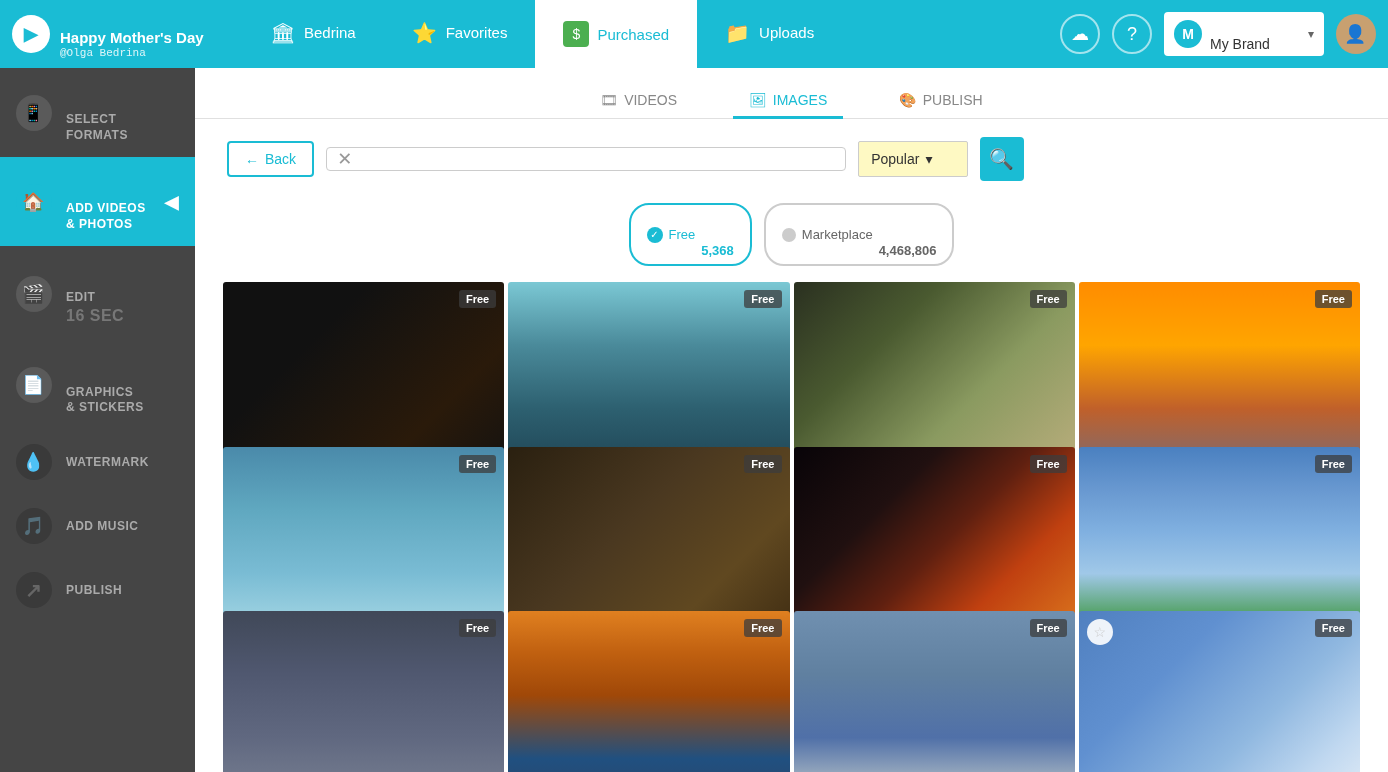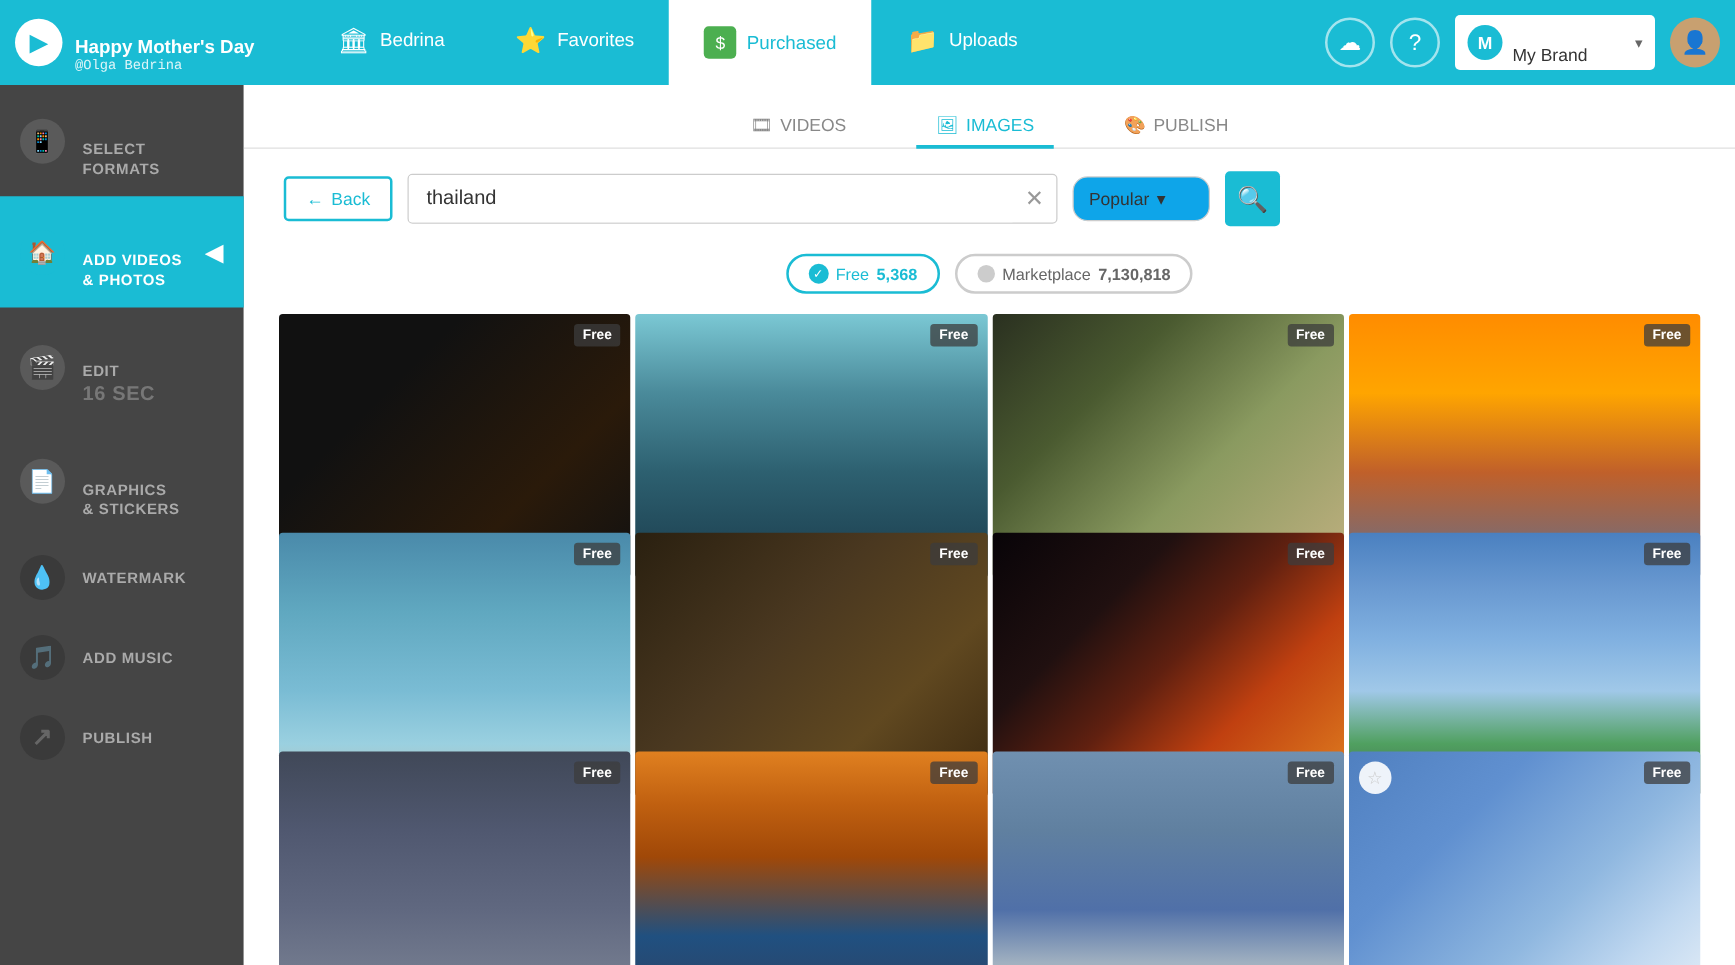--- a/index.html
+++ b/index.html
@@ -463,7 +463,6 @@
         <span>Back</span>
       </button>
       <div class="search-box">
-        <input class="search-input" type="text" value="thailand" style="">
         <span class="search-clear">✕</span>
       </div>
       <div class="sort-select">

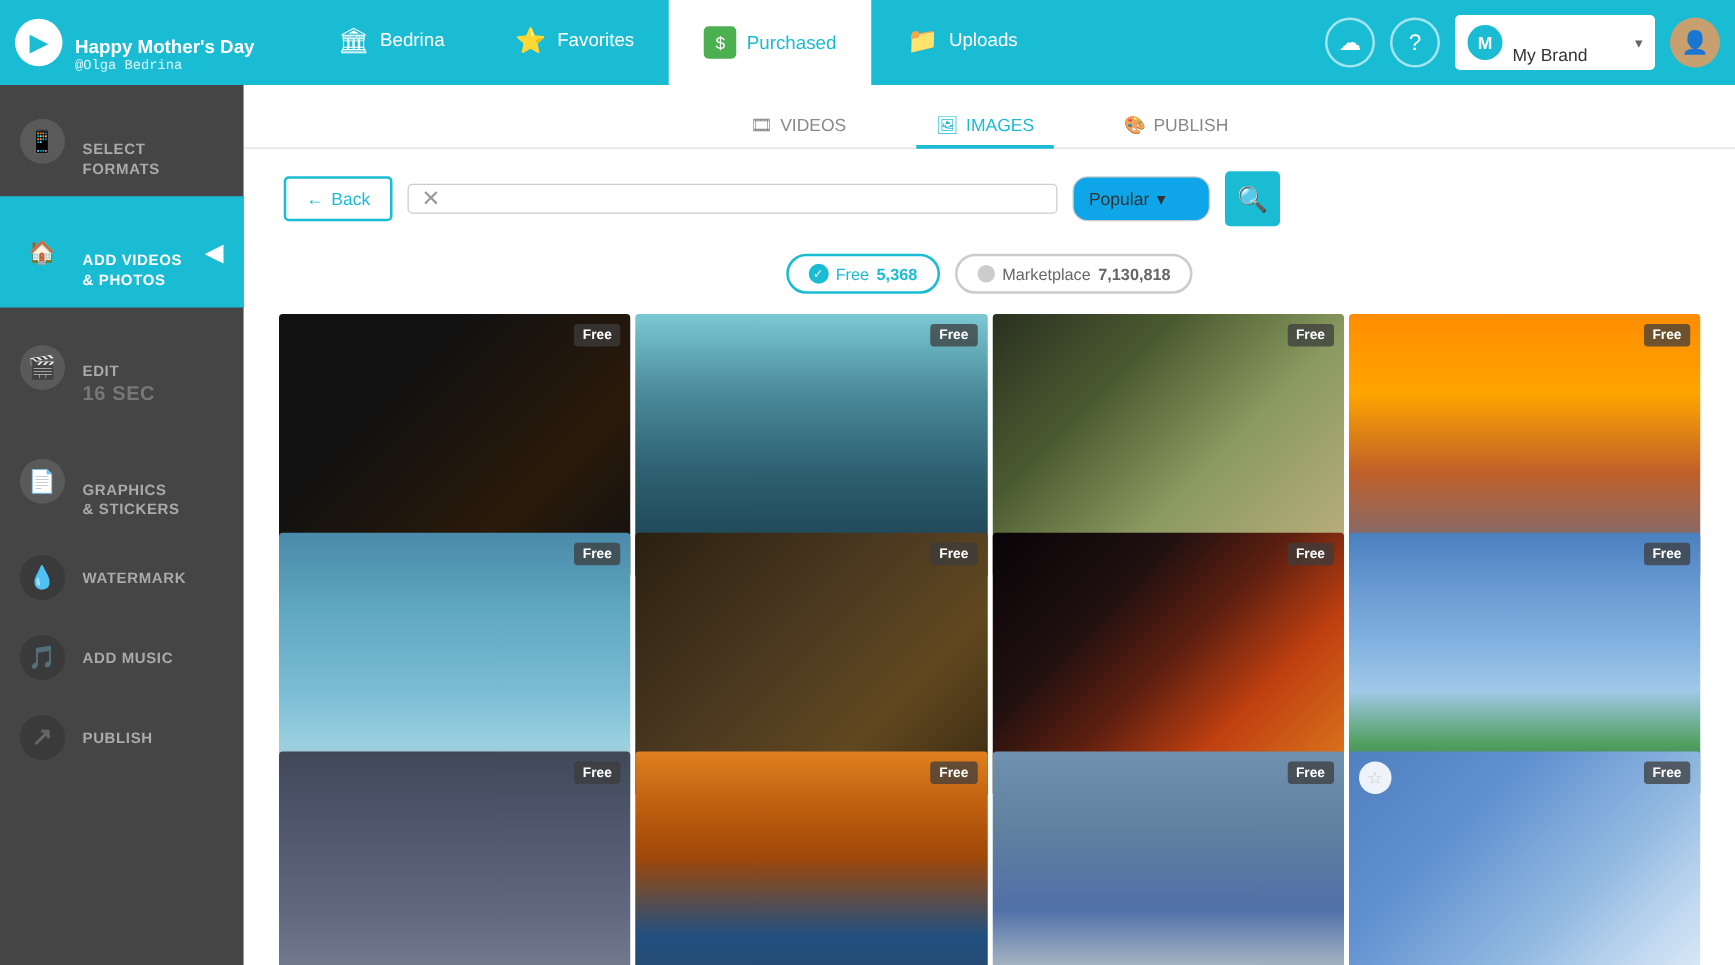--- a/index.html
+++ b/index.html
@@ -234,13 +234,13 @@
       display: flex;
       align-items: center;
       border: 1px solid #ccc;
-      border-radius: 12px;
+      border-radius: 2px;
       padding: 9px 12px;
       font-size: 14px;
       color: #333;
       cursor: pointer;
       gap: 6px;
-      background: #0ea5e9;
+      background: #fef9c3;
       min-width: 110px;
     }
     .search-btn {

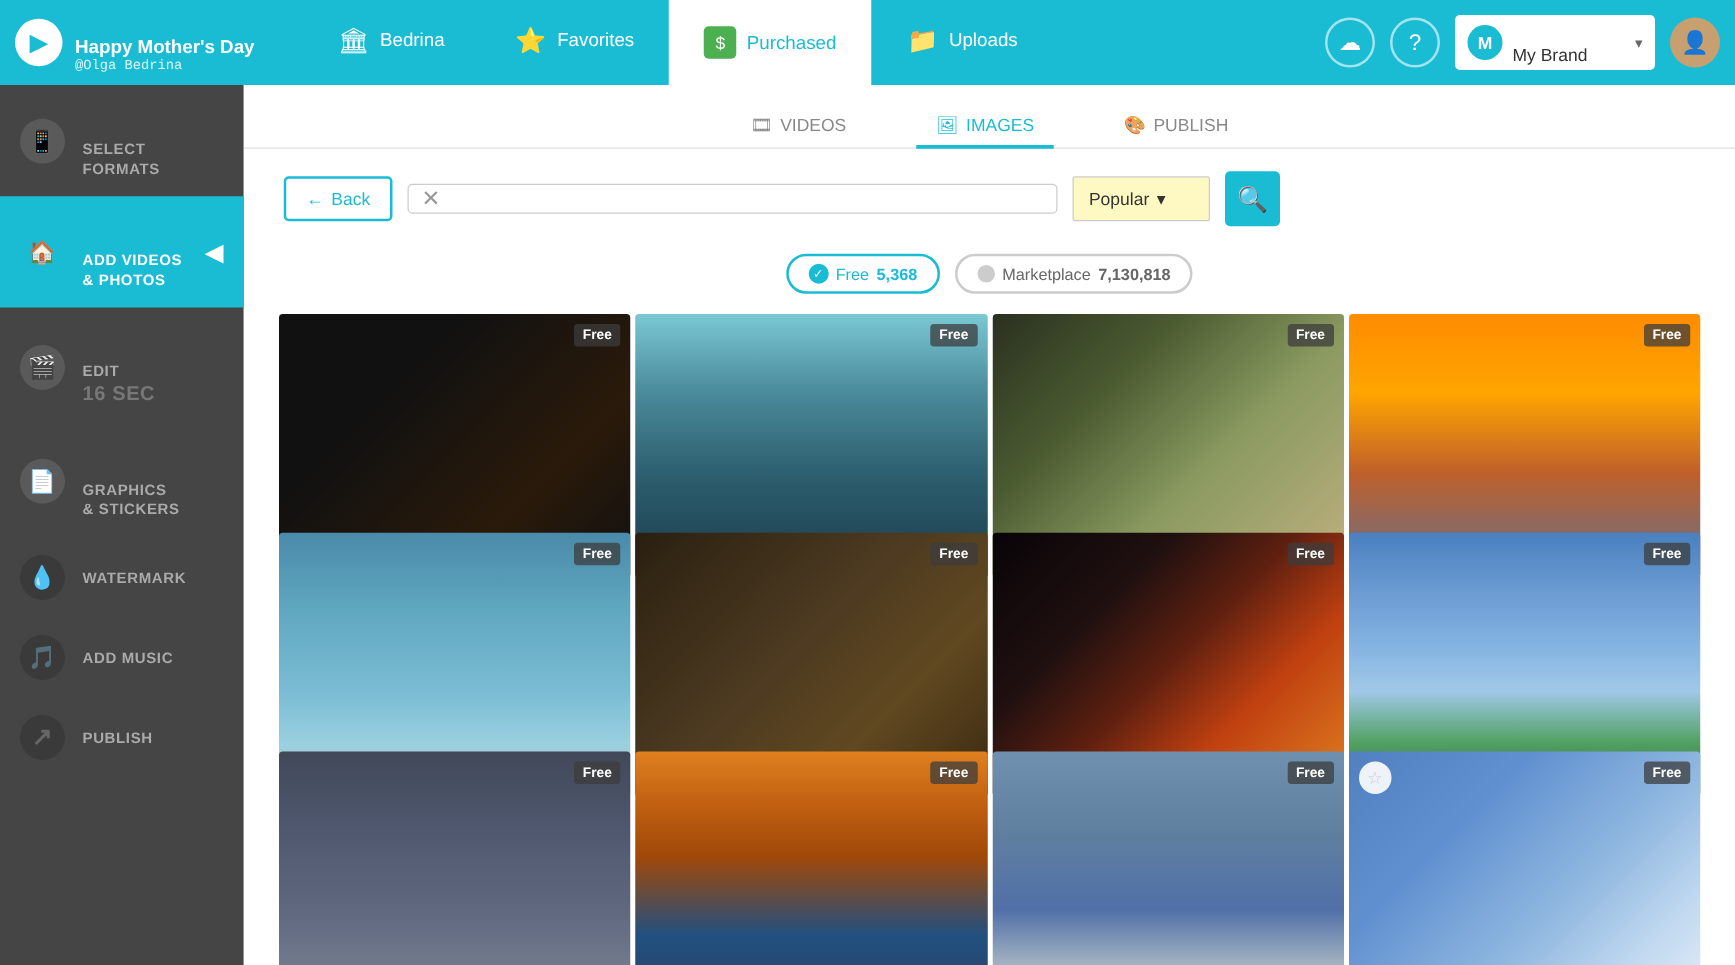--- a/index.html
+++ b/index.html
@@ -293,7 +293,7 @@
       background: #ccc;
       border-radius: 50%;
     }
-    .pill-count { font-weight: bold; }
+    .pill-count { font-weight: bold; margin-top: 32px; }
 
     
     .image-grid {

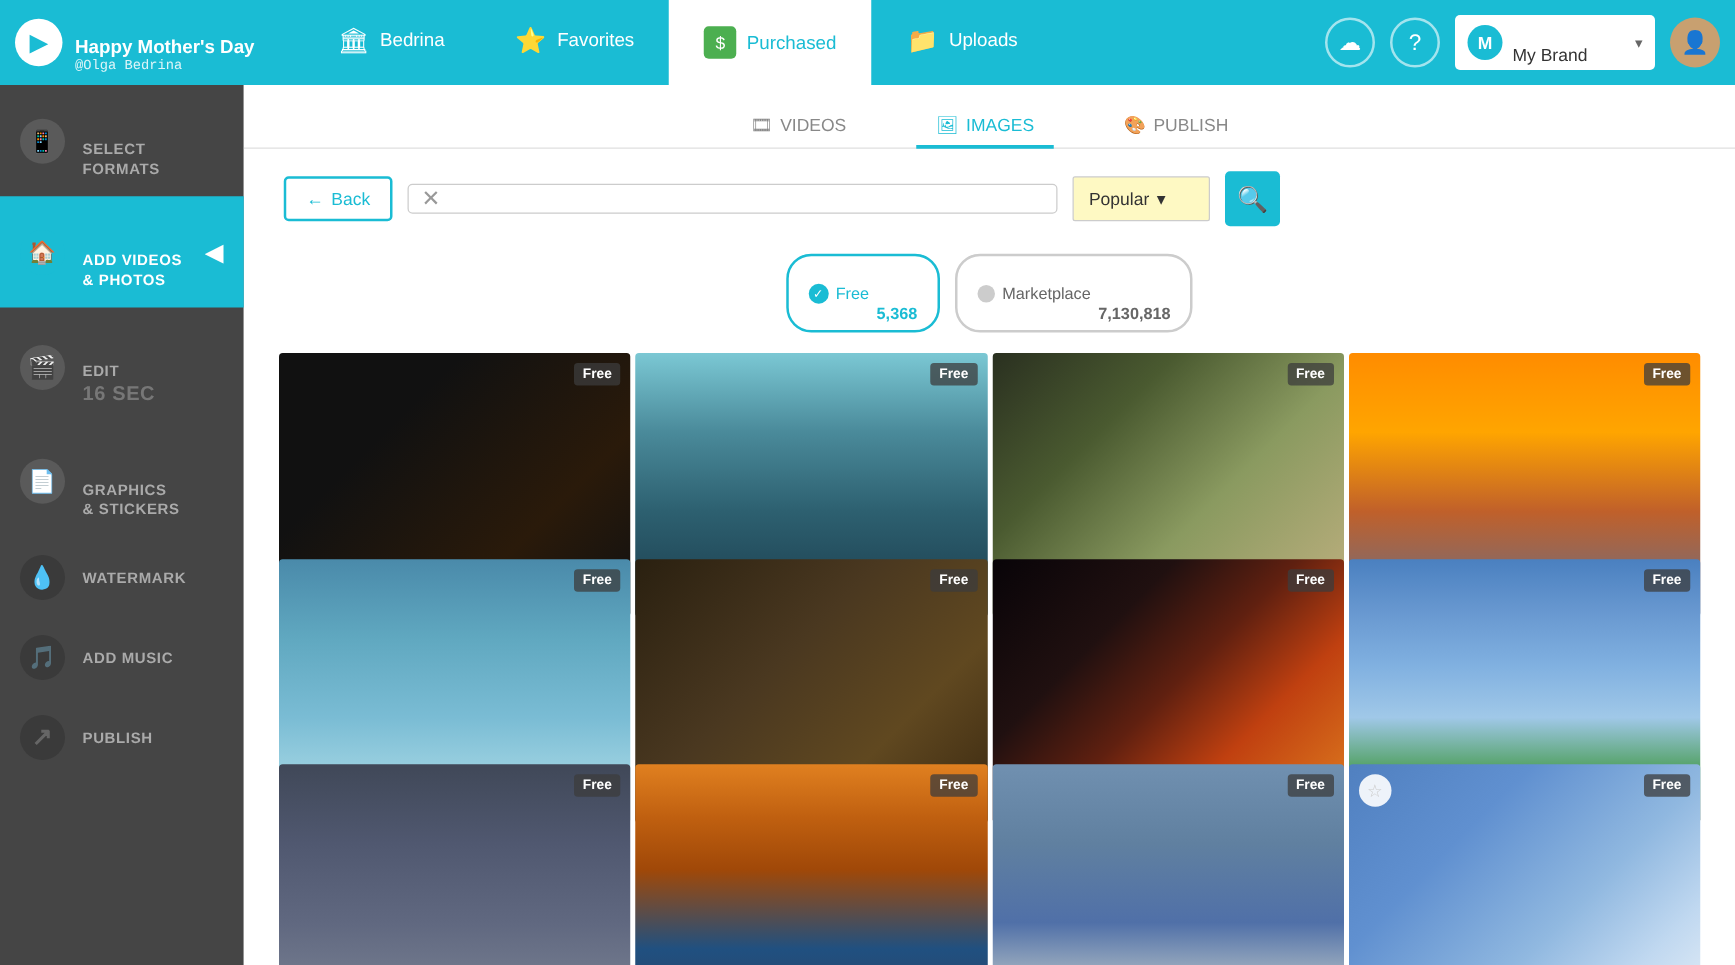--- a/index.html
+++ b/index.html
@@ -483,7 +483,7 @@
       <div class="filter-pill inactive">
         <div class="pill-dot"></div>
         <span>Marketplace</span>
-        <span class="pill-count">7,130,818</span>
+        <span class="pill-count">4,468,806</span>
       </div>
     </div>
 

